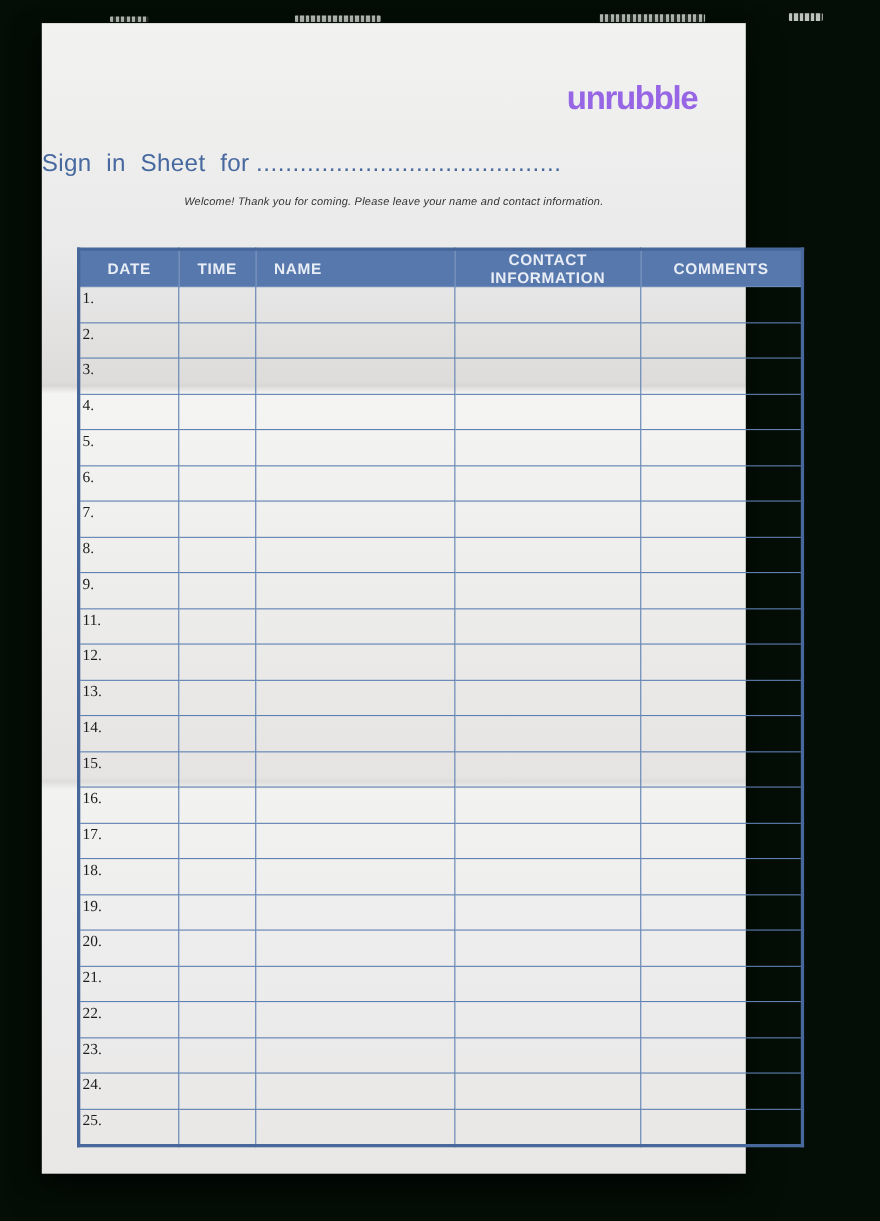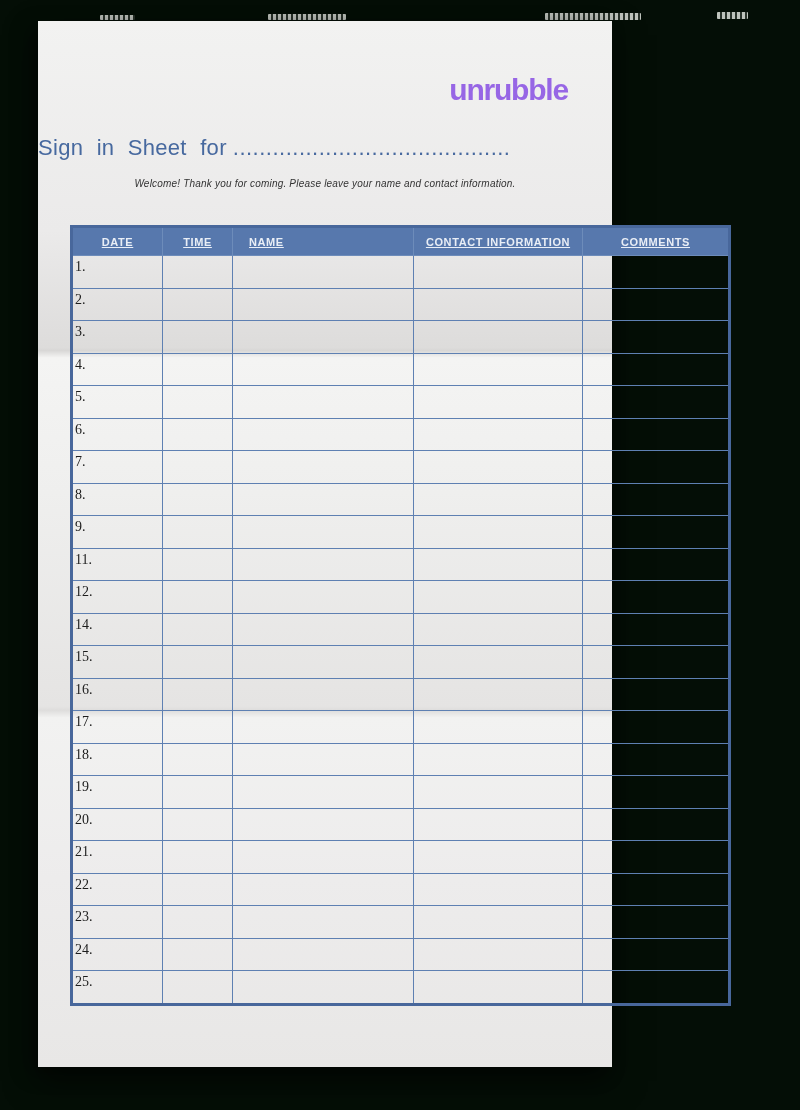--- a/index.html
+++ b/index.html
@@ -21,7 +21,7 @@
 
   
   .paper{
-    position:absolute;left:38px;top:21px;width:574px;height:1046px;
+    position:absolute;left:38px;top:21px;width:640px;height:1046px;
     background:linear-gradient(180deg,
       #f2f2f1 0%,
       #ebeaea 20%,

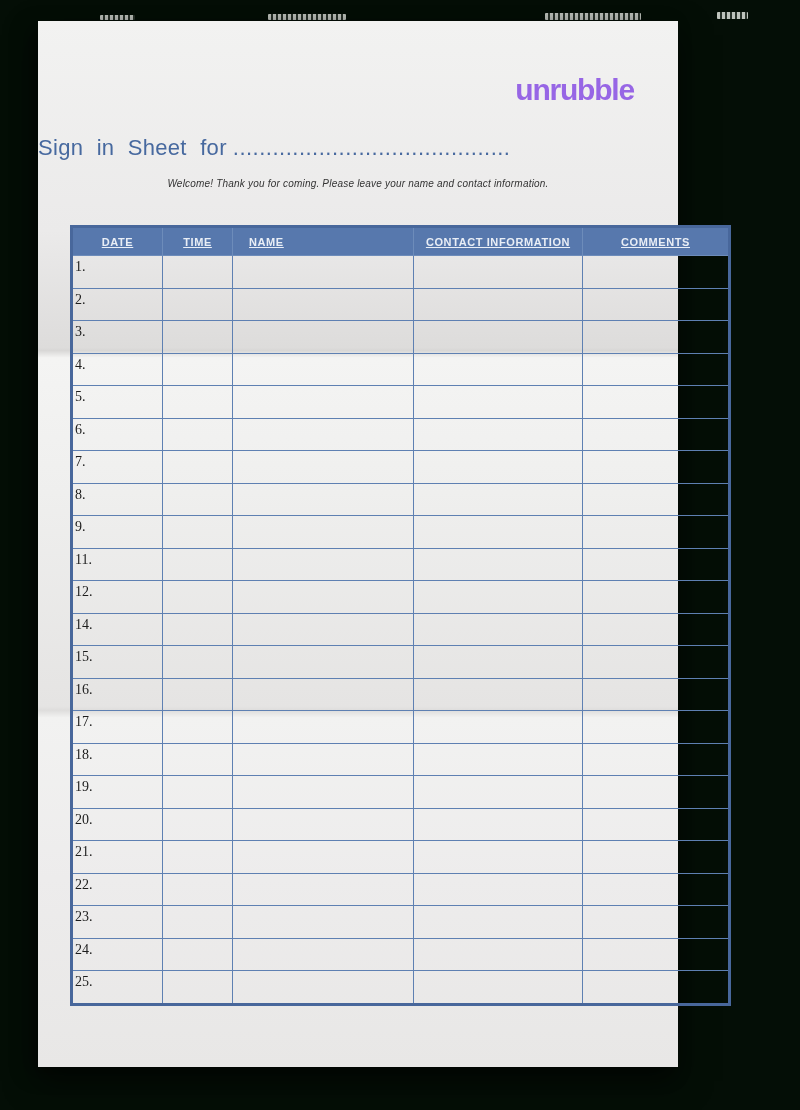--- a/index.html
+++ b/index.html
@@ -64,10 +64,9 @@
   col.c3{width:169px;} col.c4{width:147px;}
   .sheet th{
     background:#5778ad;color:#e9eef6;
-    font-size:11px;font-weight:bold;letter-spacing:.6px;
+    font-size:14px;font-weight:bold;letter-spacing:.6px;
     height:27px;padding:0;text-align:center;
     border:1px solid #6d8cba;
-    text-decoration:underline;
   }
   .sheet th.left{text-align:left;padding-left:16px;}
   .sheet td{

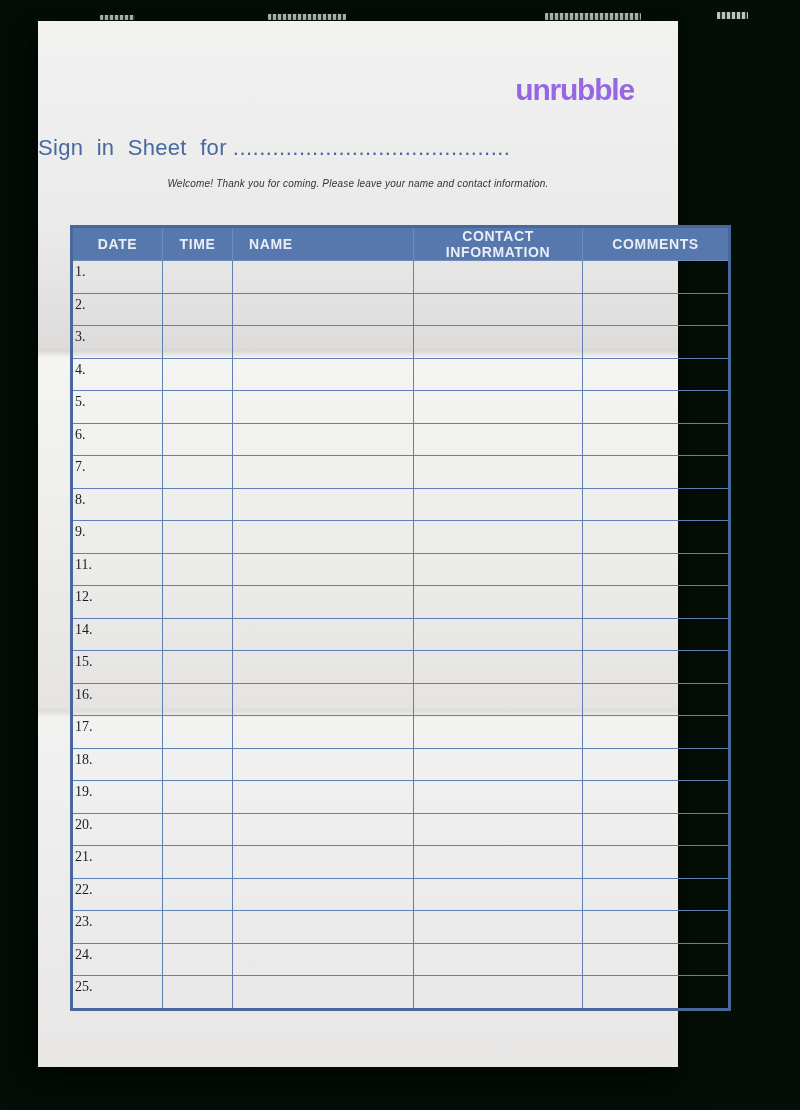--- a/index.html
+++ b/index.html
@@ -199,6 +199,13 @@
         <td></td>
       </tr>
         <tr>
+        <td class="num">13.</td>
+        <td></td>
+        <td></td>
+        <td></td>
+        <td></td>
+      </tr>
+        <tr>
         <td class="num">14.</td>
         <td></td>
         <td></td>

